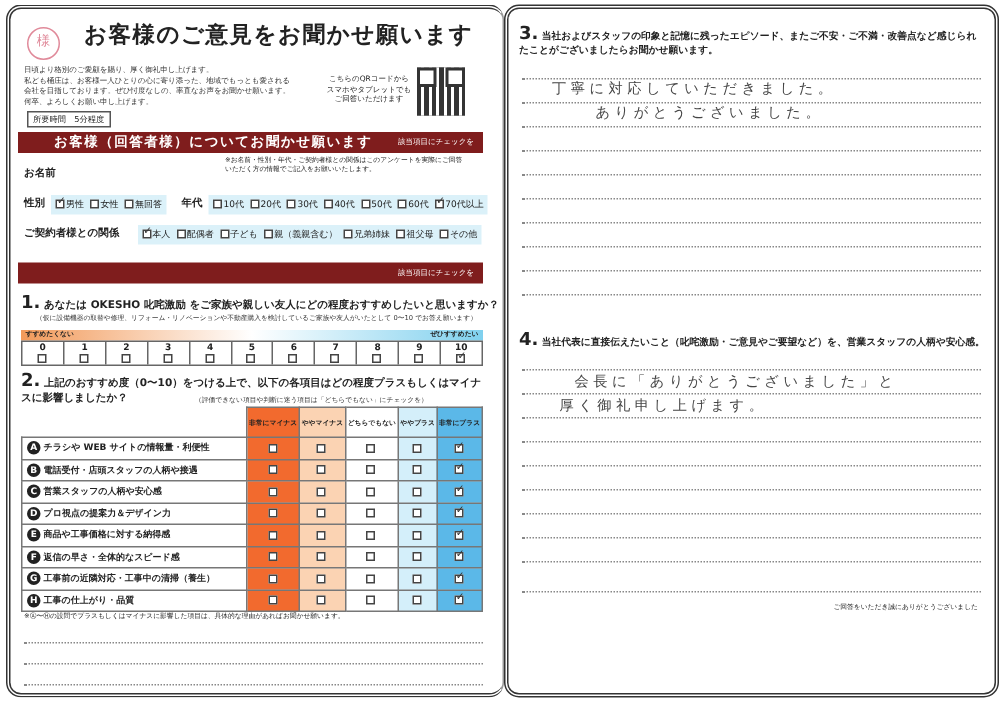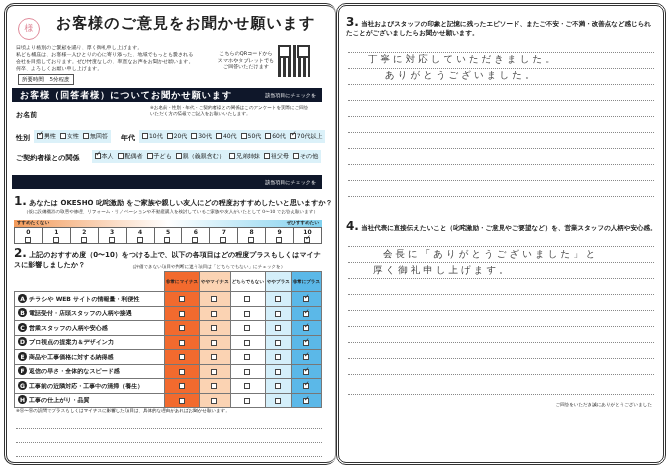--- a/index.html
+++ b/index.html
@@ -223,7 +223,7 @@
 <div class="dots" style="left:348px;top:52px;width:306px"></div>
 <div class="hand" style="left:368px;top:53px">丁寧に対応していただきました。</div>
 <div class="dots" style="left:348px;top:68px;width:306px"></div>
-<div class="hand" style="left:385px;top:69px">ありがとうございました。</div>
+<div class="hand" style="left:397px;top:69px">ありがとうございました。</div>
 <div class="dots" style="left:348px;top:84px;width:306px"></div>
 <div class="dots" style="left:348px;top:100px;width:306px"></div>
 <div class="dots" style="left:348px;top:116px;width:306px"></div>

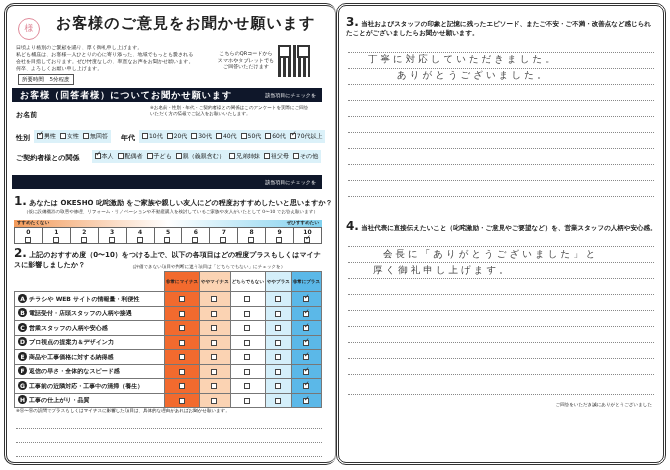--- a/index.html
+++ b/index.html
@@ -16,7 +16,7 @@
  repeating-linear-gradient(90deg,#111 0 3px,#fff 3px 5px),#111;opacity:.85}
 .qr:before,.qr:after{content:"";position:absolute;width:9px;height:9px;border:2px solid #111;background:#fff}
 .qr:before{left:0;top:0}.qr:after{right:0;top:0}
-.bar{position:absolute;left:12px;width:310px;height:14px;background:#0f172a;color:#fff;font-size:9px;font-weight:bold;line-height:14px;padding-left:8px;letter-spacing:1px}
+.bar{position:absolute;left:12px;width:310px;height:14px;background:#7f1d1d;color:#fff;font-size:9px;font-weight:bold;line-height:14px;padding-left:24px;letter-spacing:1px}
 .bar .note{position:absolute;right:6px;top:0;font-size:5px;font-weight:normal;letter-spacing:0}
 .row{position:absolute;left:16px;font-size:6px;display:flex;align-items:flex-end;gap:4px}
 .lbl{font-weight:bold;font-size:7px}

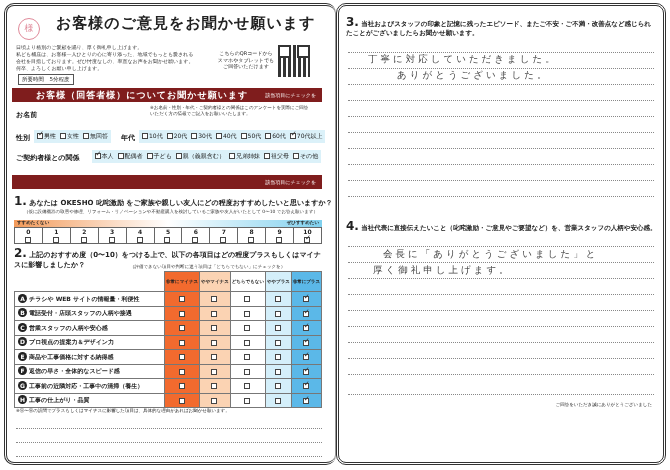--- a/index.html
+++ b/index.html
@@ -18,7 +18,7 @@
 .qr:before{left:0;top:0}.qr:after{right:0;top:0}
 .bar{position:absolute;left:12px;width:310px;height:14px;background:#7f1d1d;color:#fff;font-size:9px;font-weight:bold;line-height:14px;padding-left:24px;letter-spacing:1px}
 .bar .note{position:absolute;right:6px;top:0;font-size:5px;font-weight:normal;letter-spacing:0}
-.row{position:absolute;left:16px;font-size:6px;display:flex;align-items:flex-end;gap:4px}
+.row{position:absolute;left:16px;font-size:6px;display:flex;align-items:flex-start;gap:4px}
 .lbl{font-weight:bold;font-size:7px}
 .band{background:#dbf1f9;padding:2px 3px;display:flex;gap:4px}
 .cb{display:inline-block;width:6px;height:6px;border:1px solid #444;background:#fff;vertical-align:middle;margin-right:1px;position:relative}

